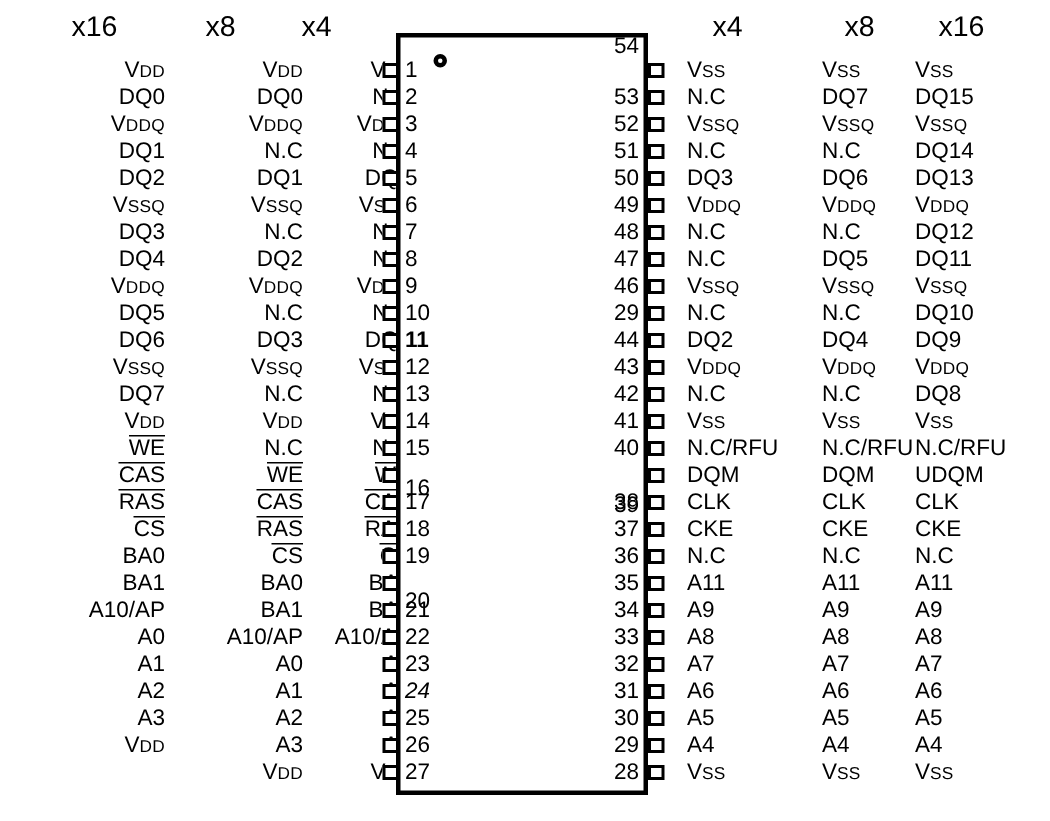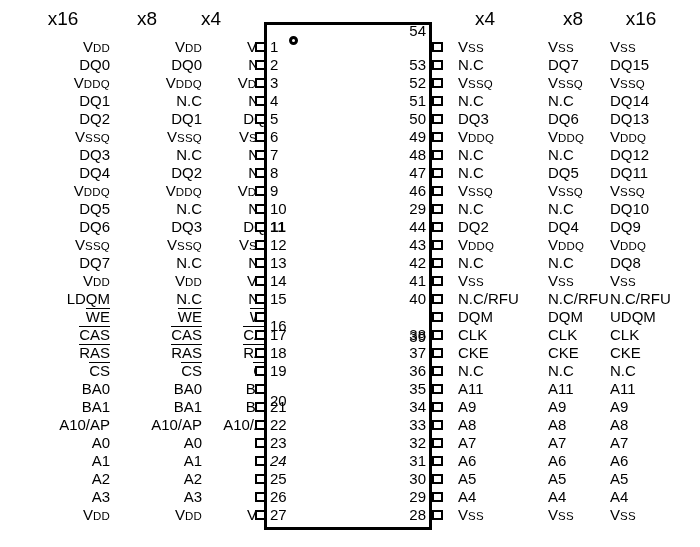--- a/index.html
+++ b/index.html
@@ -113,7 +113,6 @@
       <div class="sig">V<span class="sub">SSQ</span></div>
       <div class="sig">DQ7</div>
       <div class="sig">V<span class="sub">DD</span></div>
-      <div class="sig">LDQM</div>
       <div class="sig"><span class="ov">WE</span></div>
       <div class="sig"><span class="ov">CAS</span></div>
       <div class="sig"><span class="ov">RAS</span></div>

